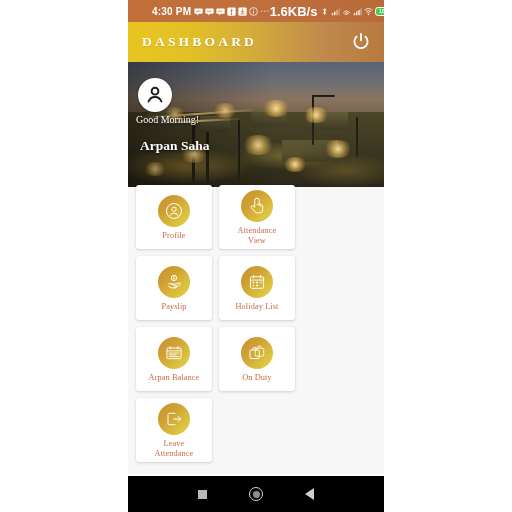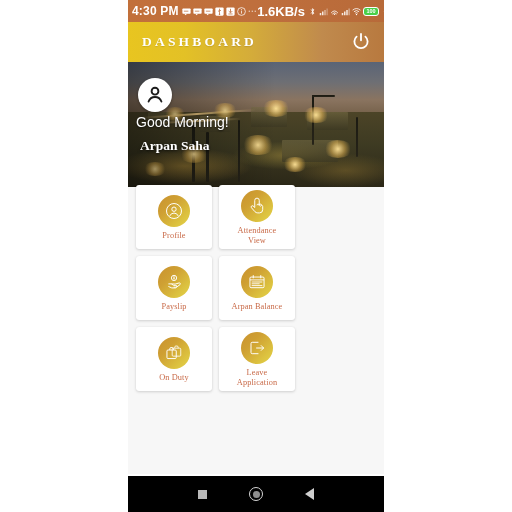--- a/index.html
+++ b/index.html
@@ -34,11 +34,12 @@
     color: #ffffff;
   }
   .sb-time {
-    font-size: 12px;
+    font-size: 10px;
     font-weight: bold;
     letter-spacing: 0.2px;
     margin-right: 3px;
     white-space: nowrap;
+    margin-left: 20px;
   }
   .sb-icons-left { display: flex; align-items: center; gap: 2px; flex: 0 0 auto; }
   .sb-spacer { flex: 1 1 auto; }

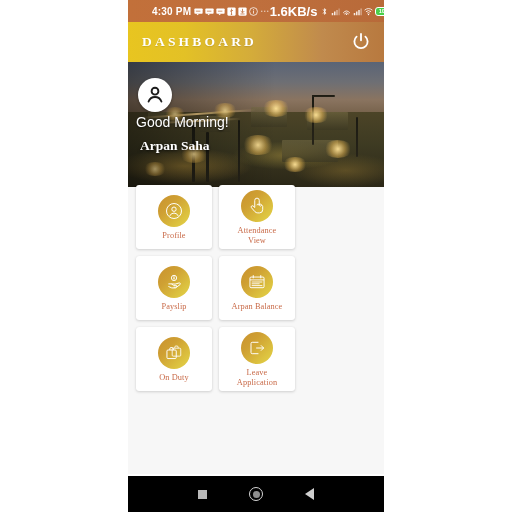--- a/index.html
+++ b/index.html
@@ -172,8 +172,8 @@
     left: 8px;
     top: 52px;
     color: #ffffff;
-    font-size: 14px;
-    font-family: Liberation Sans, sans-serif;
+    font-size: 10px;
+    font-family: Liberation Serif, serif;
     text-shadow: 0 1px 2px rgba(0,0,0,.65);
     white-space: nowrap;
   }

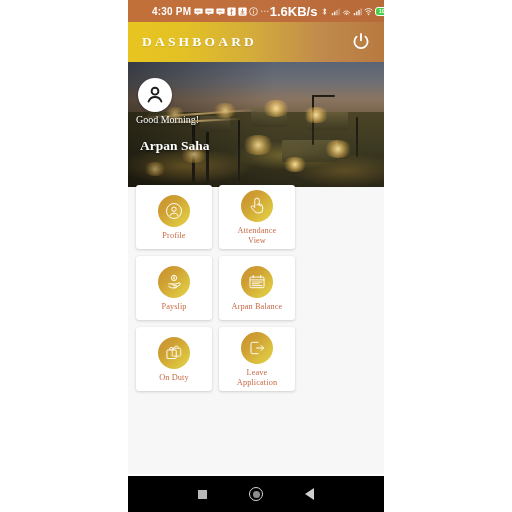--- a/index.html
+++ b/index.html
@@ -468,6 +468,21 @@
       <div class="card-label">Payslip</div>
     </div>
 
+    <div class="card">
+      <div class="card-circle">
+        <svg width="18" height="18" viewBox="0 0 24 24">
+          <rect x="3.2" y="5" width="17.6" height="15.4" rx="1.6" fill="none" stroke="#fff" stroke-width="1.3"></rect>
+          <path d="M3.2 9.4 H20.8" stroke="#fff" stroke-width="1.3"></path>
+          <path d="M7.5 3.2 v3.4 M16.5 3.2 v3.4" stroke="#fff" stroke-width="1.3" stroke-linecap="round"></path>
+          <rect x="6" y="11.6" width="2.4" height="2.2" fill="#fff"></rect>
+          <rect x="10.8" y="11.6" width="2.4" height="2.2" fill="#fff"></rect>
+          <rect x="15.6" y="11.6" width="2.4" height="2.2" fill="#fff" opacity=".7"></rect>
+          <rect x="6" y="15.6" width="2.4" height="2.2" fill="#fff" opacity=".7"></rect>
+          <rect x="10.8" y="15.6" width="2.4" height="2.2" fill="#fff"></rect>
+        </svg>
+      </div>
+      <div class="card-label">Holiday List</div>
+    </div>
 
     <div class="card">
       <div class="card-circle">

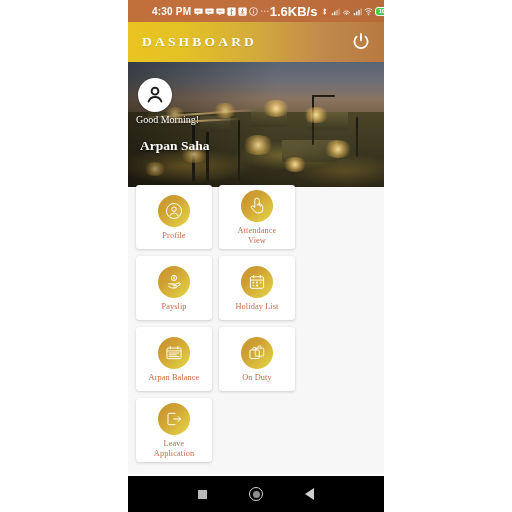--- a/index.html
+++ b/index.html
@@ -517,7 +517,7 @@
         </svg>
       </div>
       <div class="card-label">Leave
-Application</div>
+Attendance</div>
     </div>
 
 

